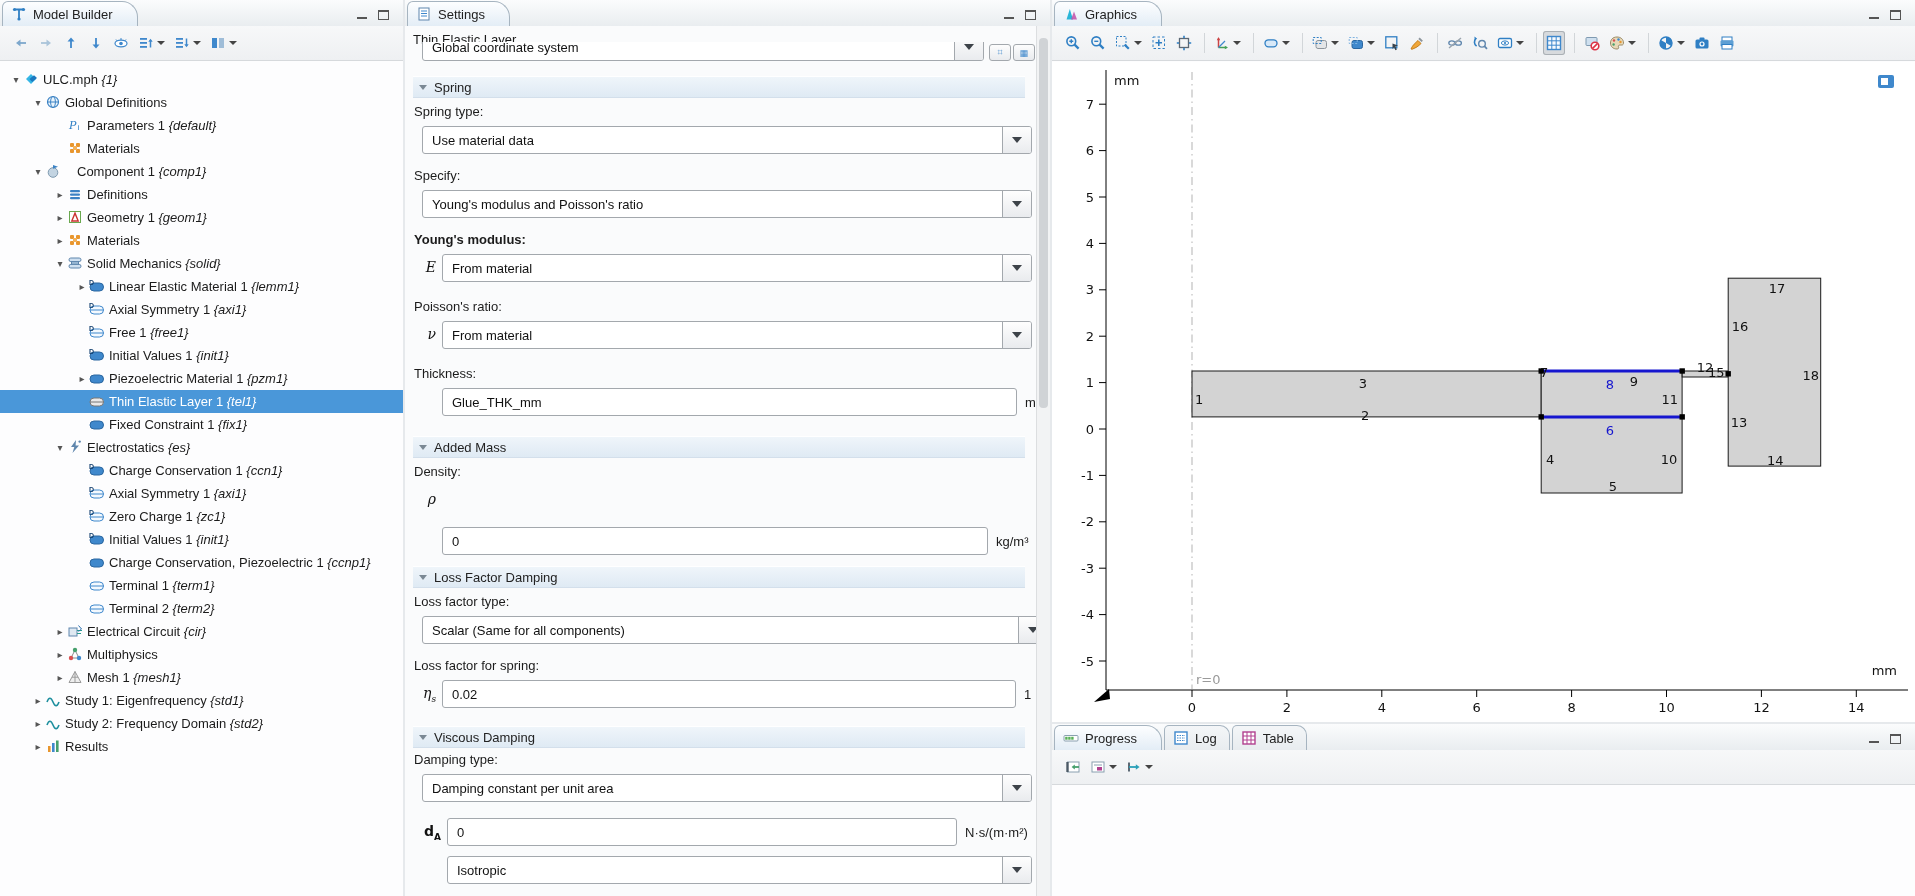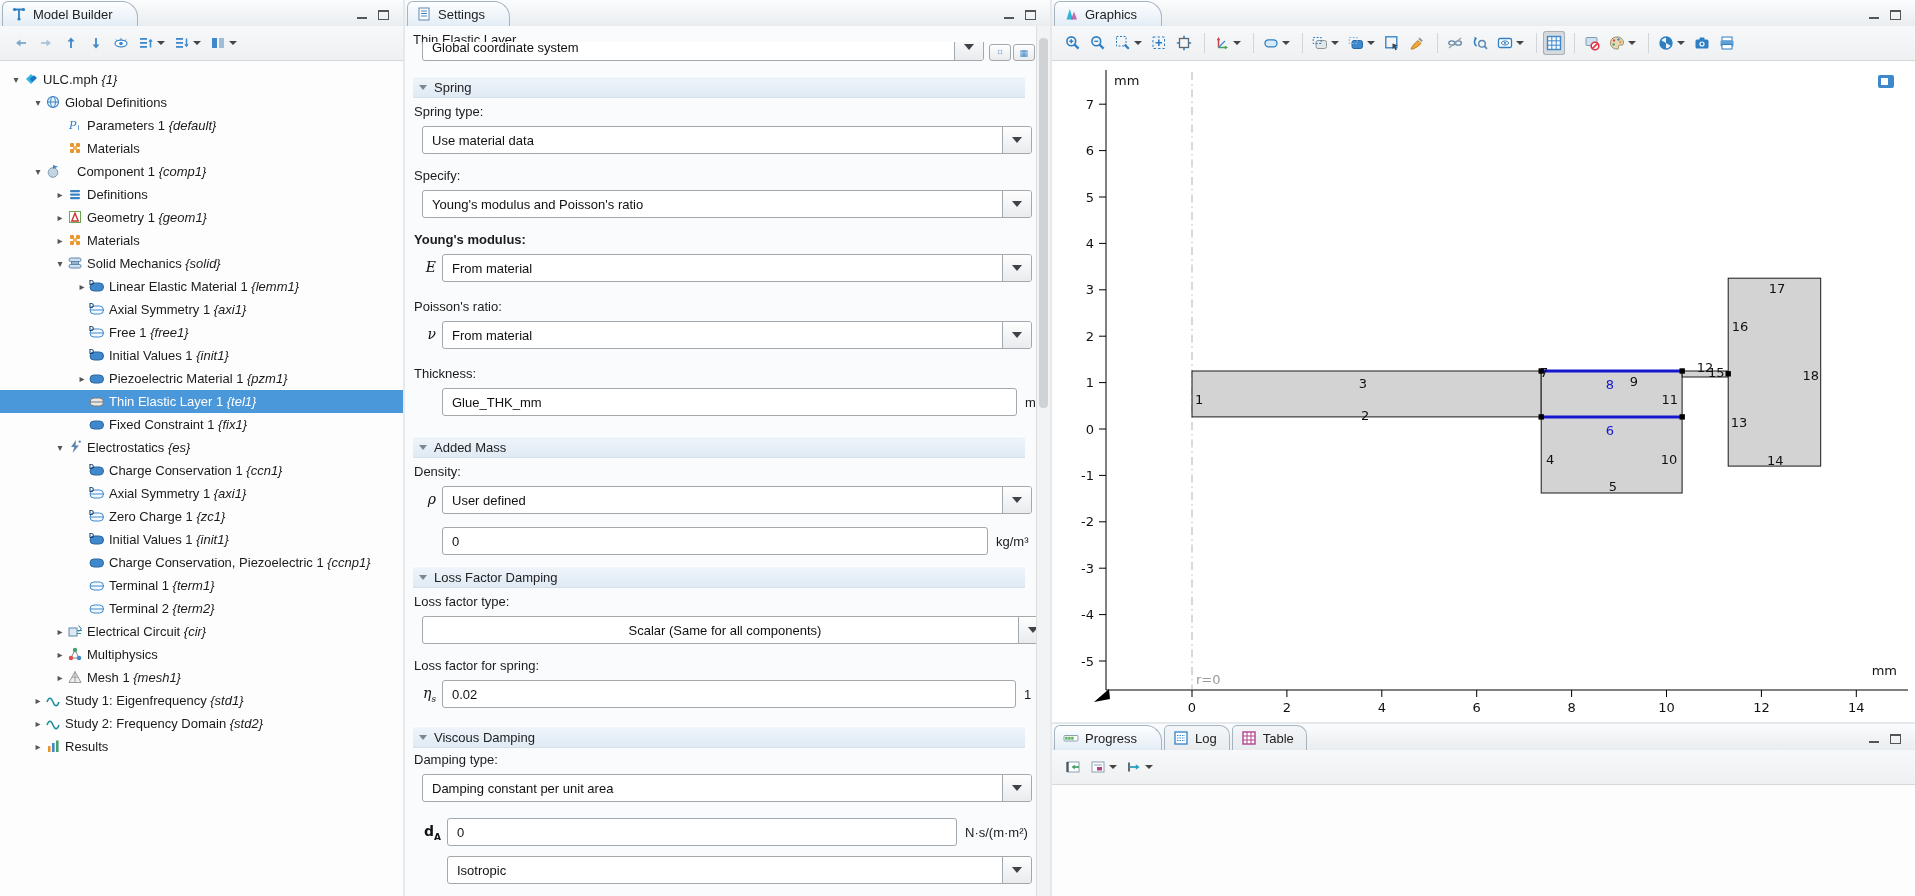--- a/index.html
+++ b/index.html
@@ -460,12 +460,6 @@
         </div>
         <div class="f-label" style="top: 438px;">Density:</div>
         <div class="f-sym" style="top: 465px; left: 11px;">ρ</div>
-        <div class="ctrl" style="left: 37px; top: 460px; width: 590px;">
-          <span class="val">User defined</span>
-          <span class="dbtn">
-            <span class="dchev"></span>
-          </span>
-        </div>
         <div class="ctrl" style="left: 37px; top: 501px; width: 546px;">
           <span class="val">0</span>
         </div>

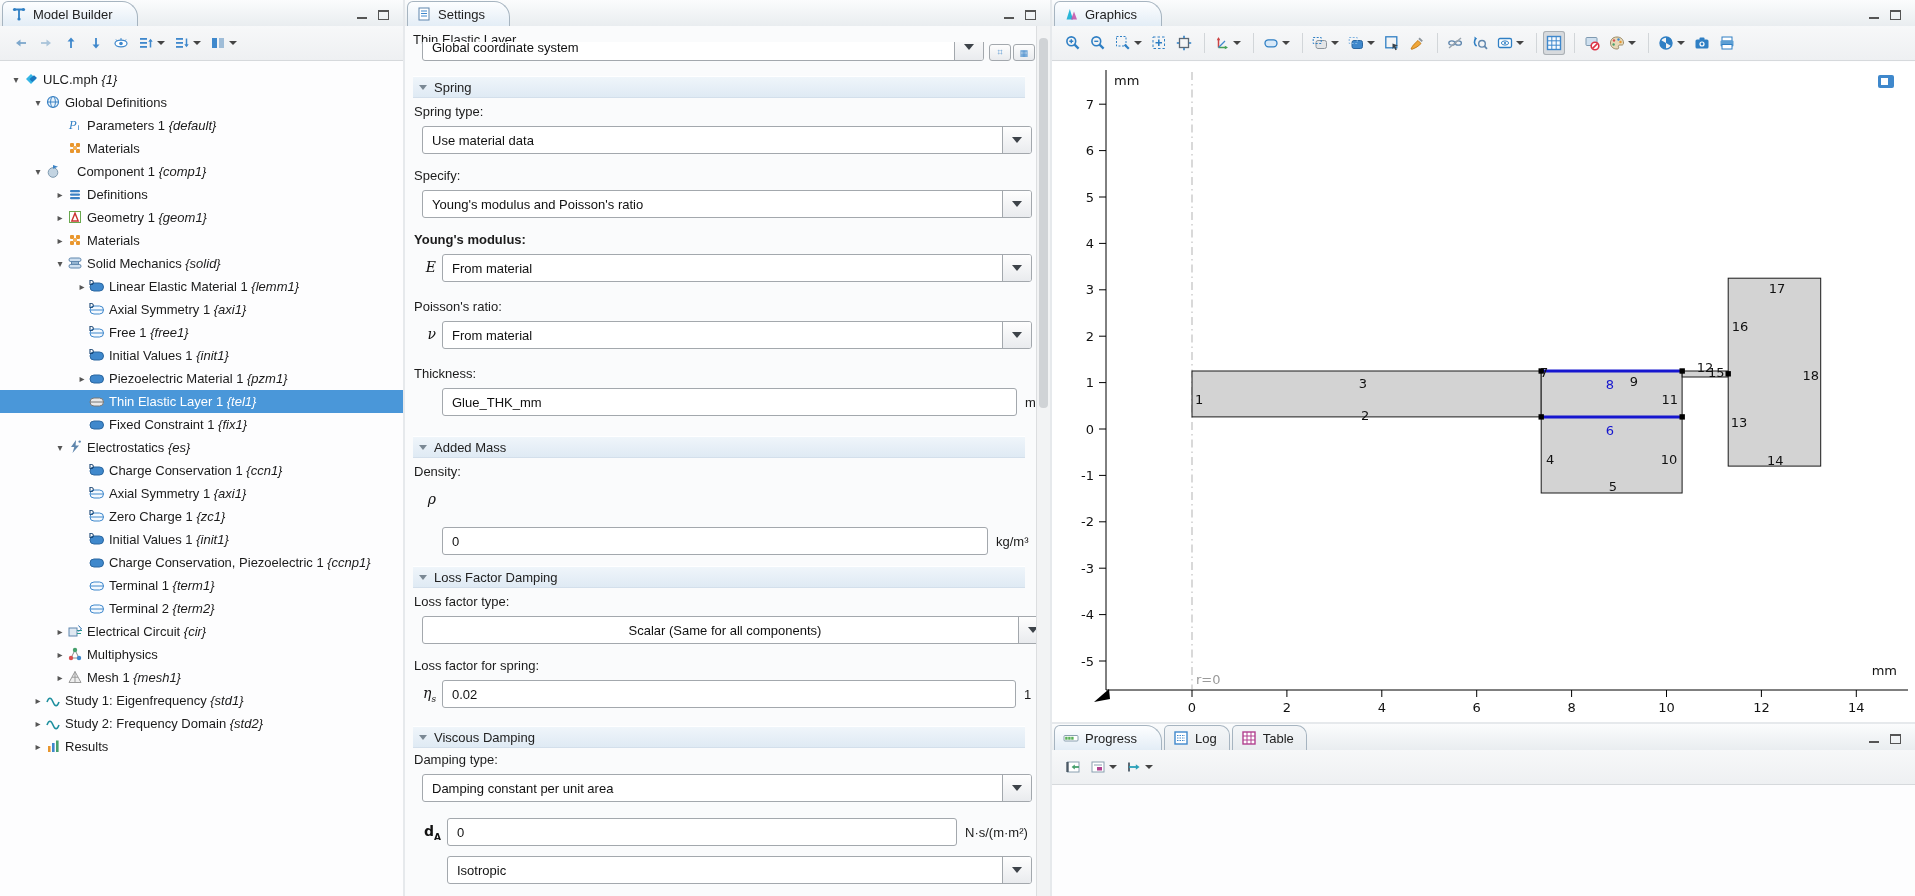--- a/index.html
+++ b/index.html
@@ -469,7 +469,7 @@
           <span>Loss Factor Damping</span>
         </div>
         <div class="f-label" style="top: 568px;">Loss factor type:</div>
-        <div class="ctrl" style="left: 17px; top: 590px; width: 626px; text-align: center;">
+        <div class="ctrl" style="left: 17px; top: 590px; width: 626px;">
           <span class="val">Scalar (Same for all components)</span>
           <span class="dbtn">
             <span class="dchev"></span>

